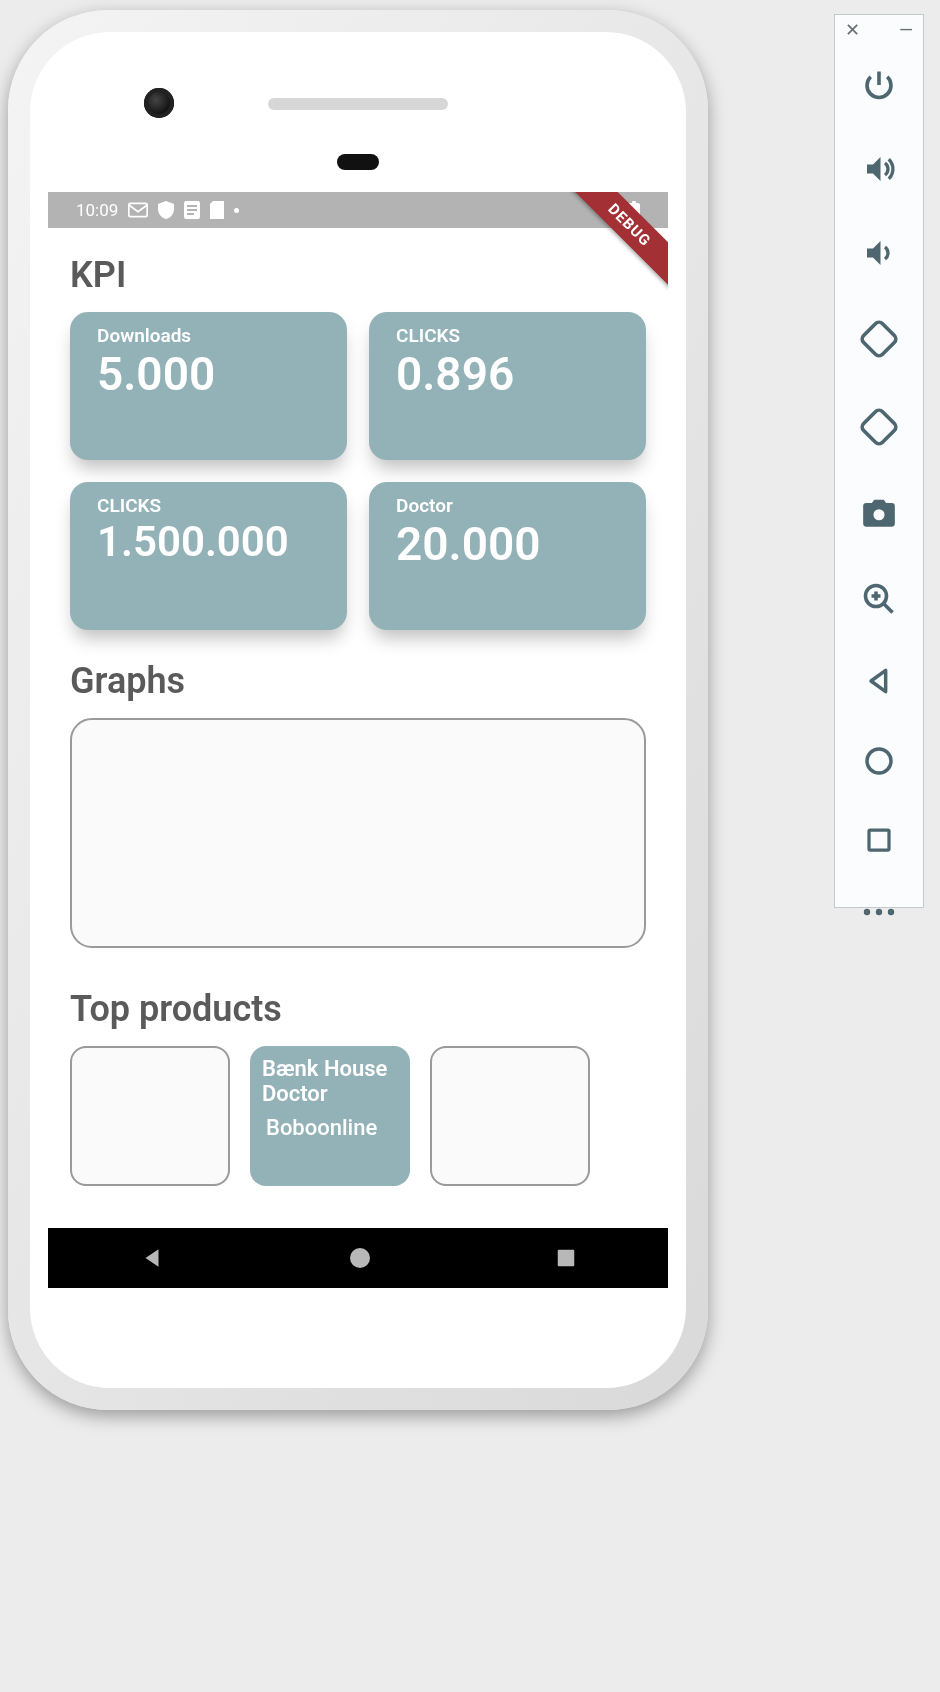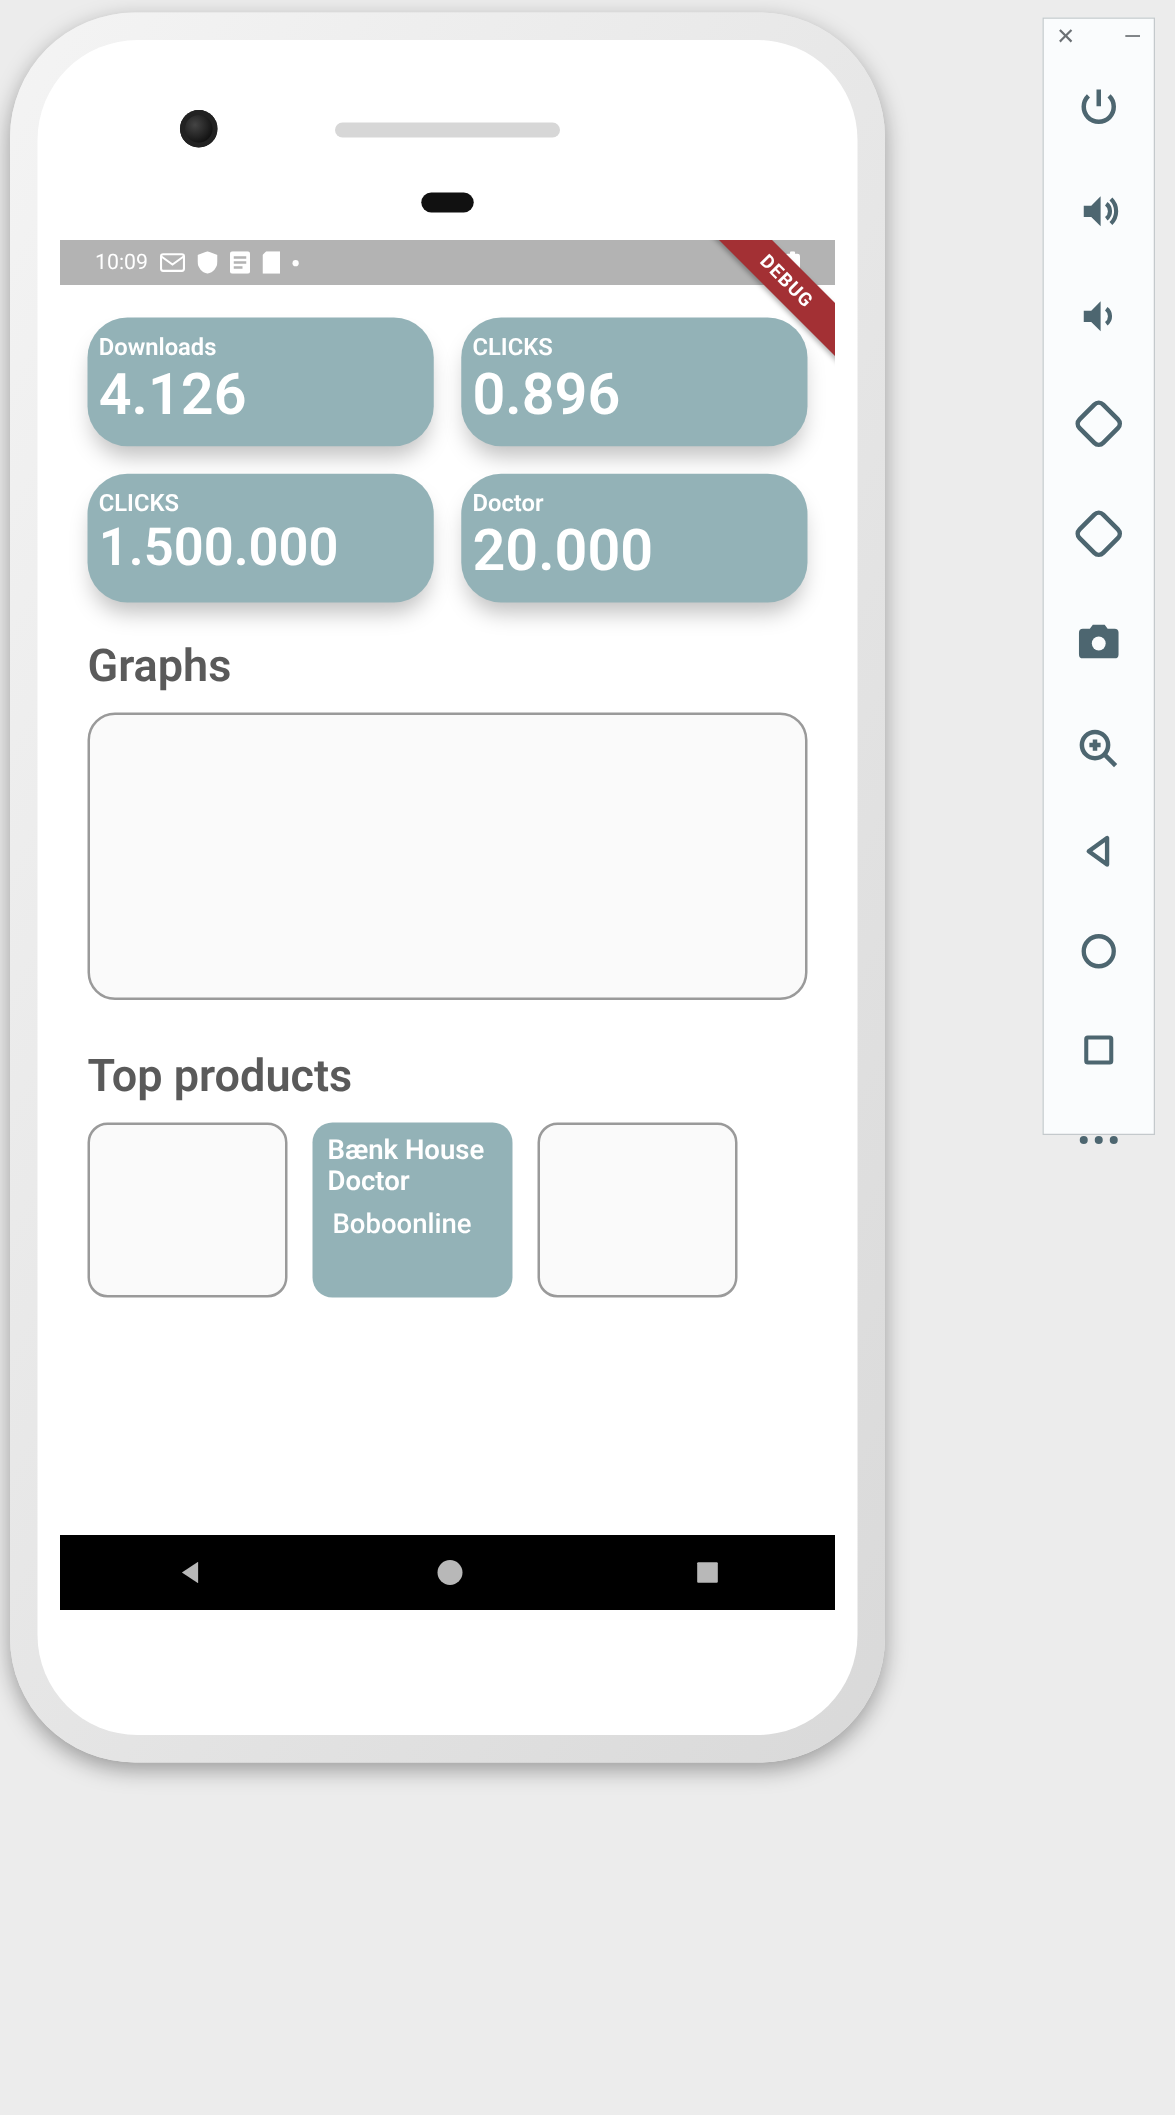--- a/index.html
+++ b/index.html
@@ -180,6 +180,7 @@
       <div class="ribbon">DEBUG</div>
 
       <div class="app-body">
+        <h2 class="section">KPI</h2>
 
         <div class="kpi-grid">
           <div class="kpi">

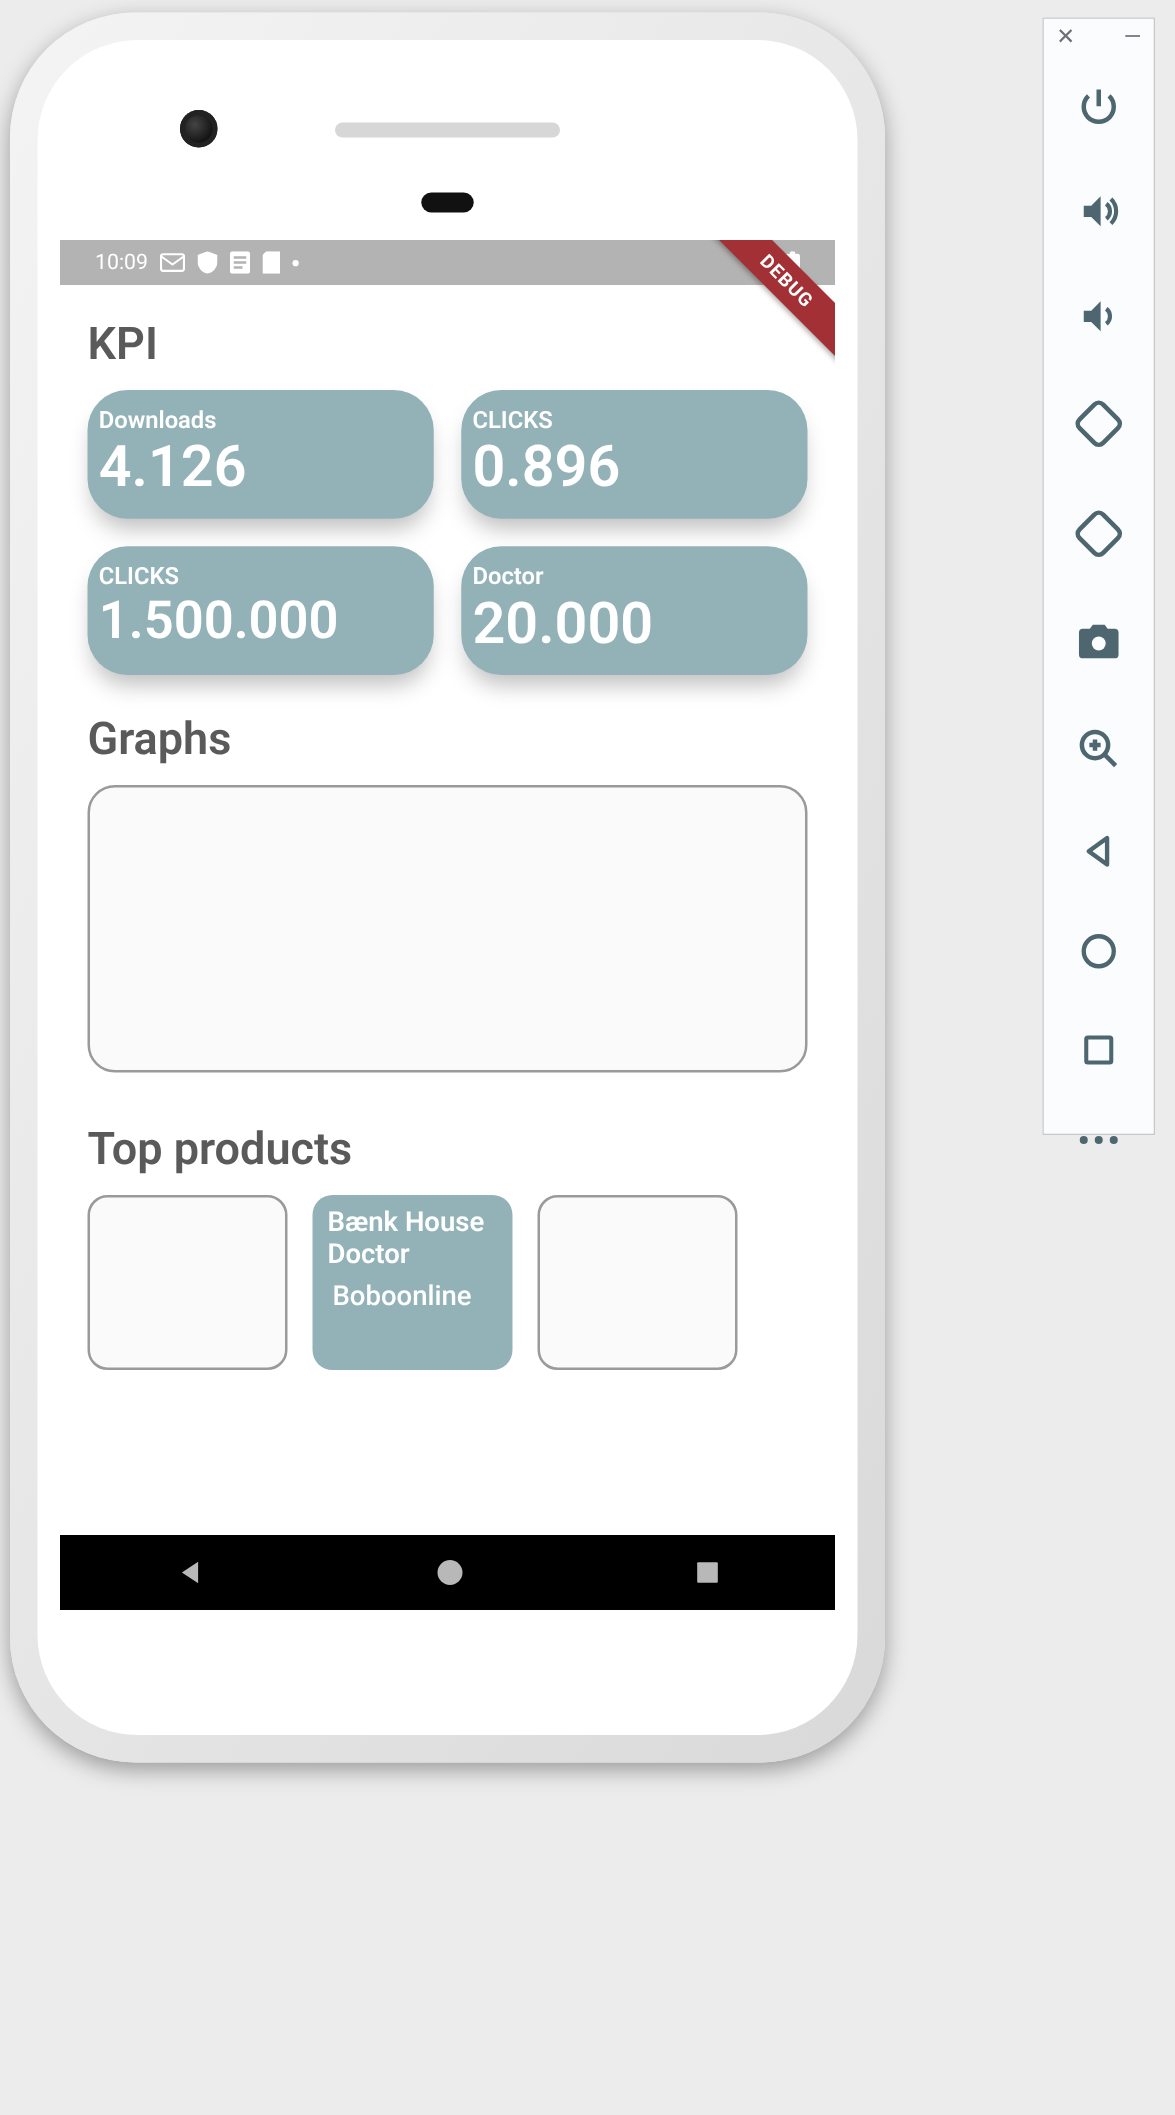--- a/index.html
+++ b/index.html
@@ -74,8 +74,8 @@
 
   .kpi-grid{display:flex;gap:22px;flex-wrap:wrap;margin-bottom:30px;}
   .kpi{
-    flex:1 1 calc(50% - 11px);min-width:240px;height:103px;border-radius:32px;
-    background:var(--teal);color:#fff;padding:12px 9px;
+    flex:1 1 calc(50% - 11px);min-width:240px;height:148px;border-radius:18px;
+    background:var(--teal);color:#fff;padding:12px 27px;
     box-shadow:0 12px 18px -4px var(--teal-shadow);
   }
   .kpi .label{font-size:19px;font-weight:600;}

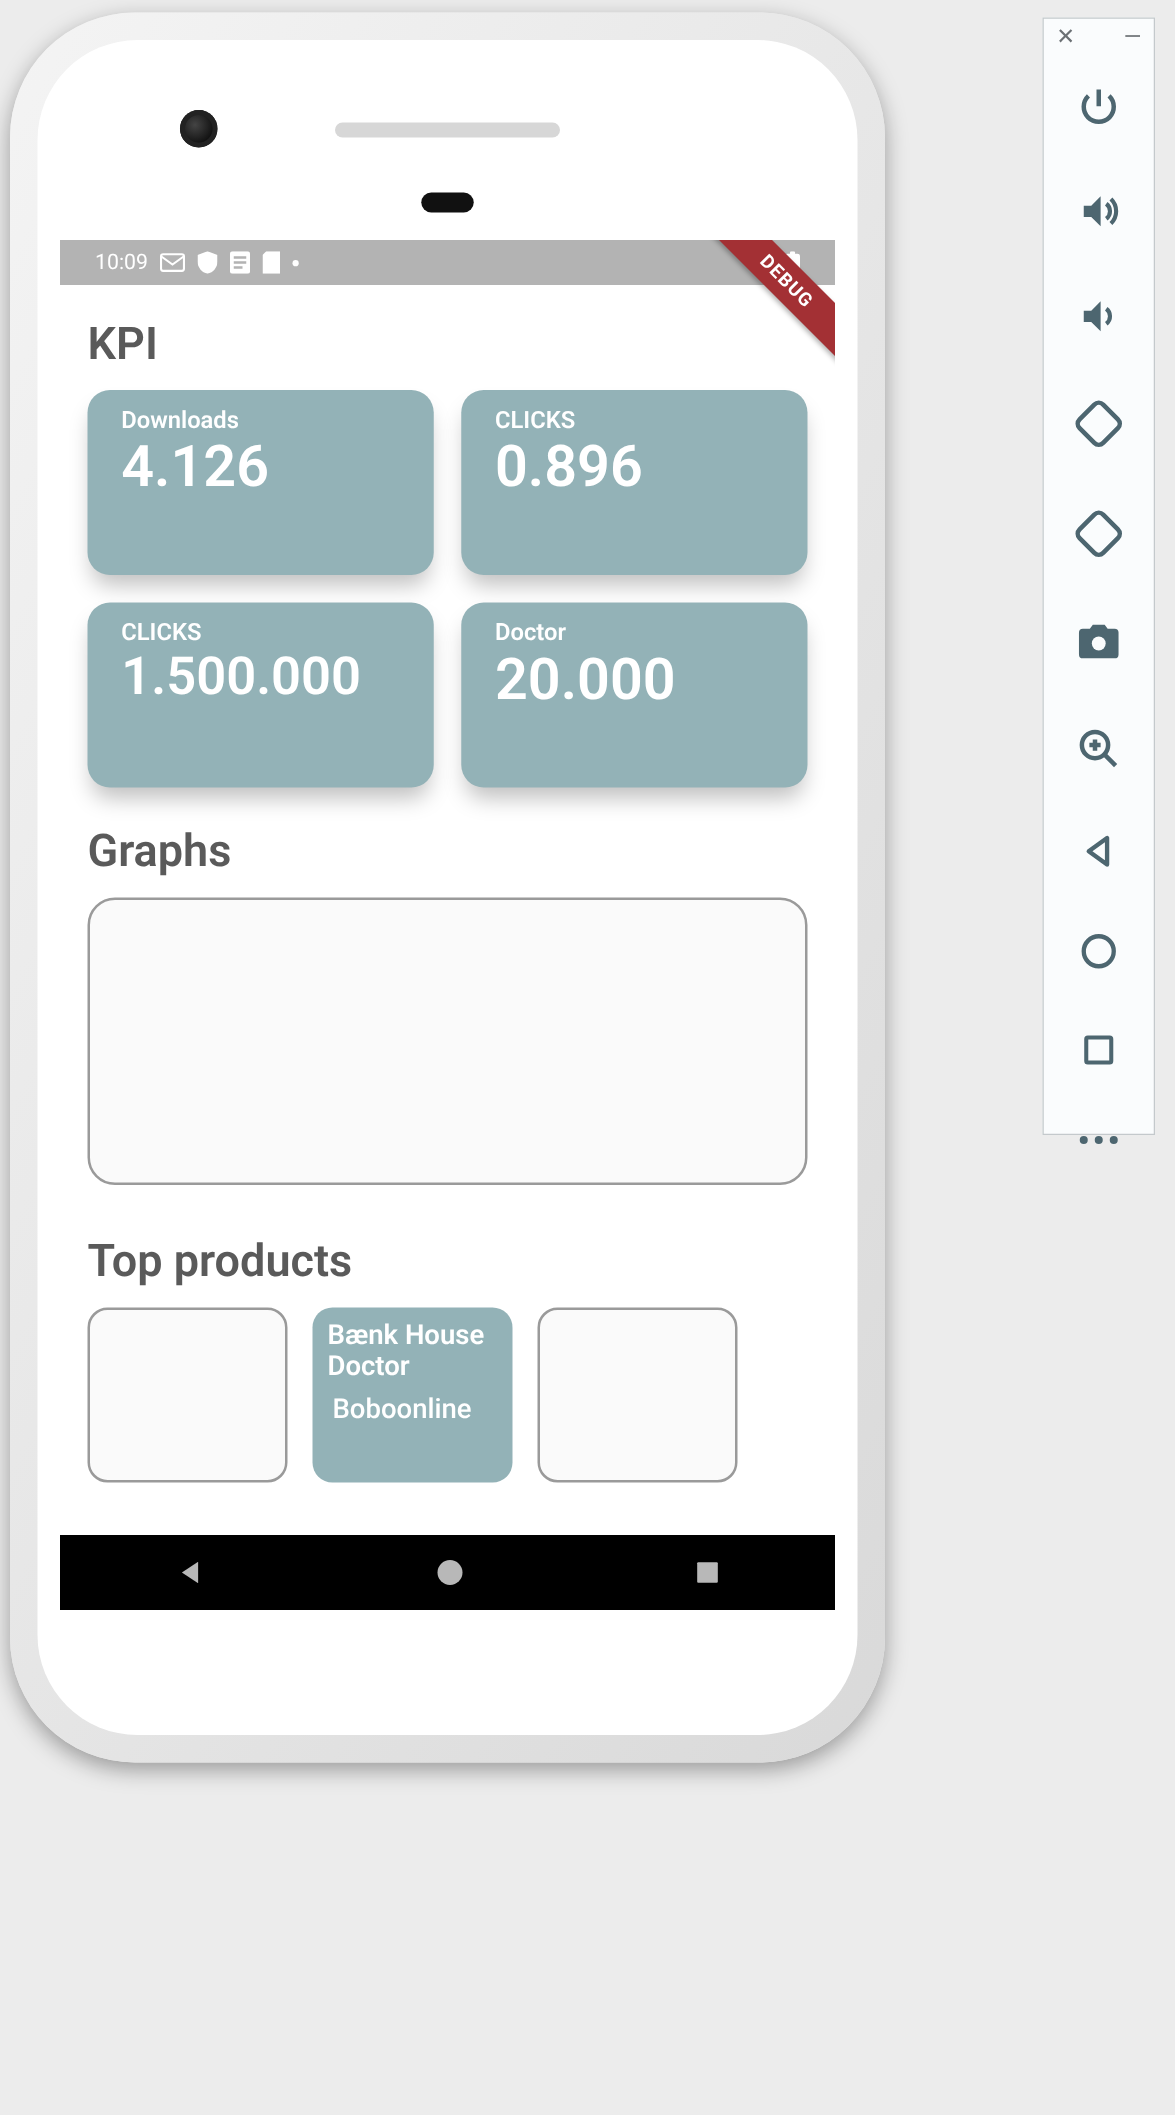--- a/index.html
+++ b/index.html
@@ -185,7 +185,7 @@
         <div class="kpi-grid">
           <div class="kpi">
             <div class="label">Downloads</div>
-            <div class="value">4.126</div>
+            <div class="value">5.000</div>
           </div>
           <div class="kpi">
             <div class="label">CLICKS</div>

